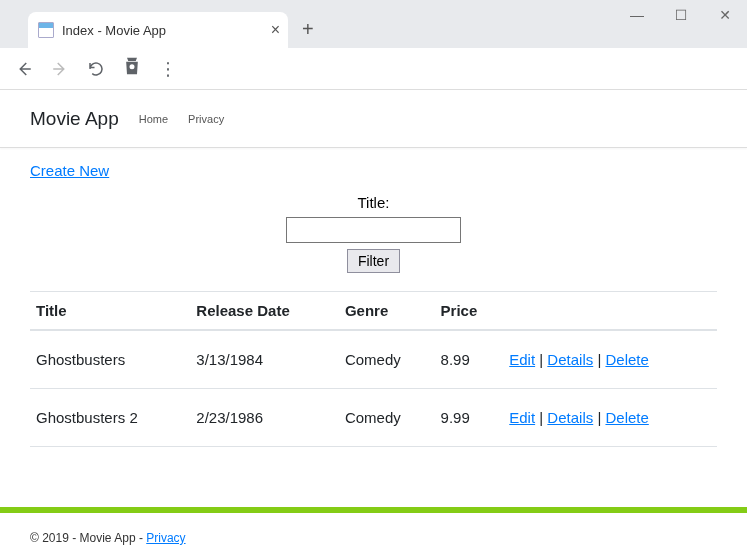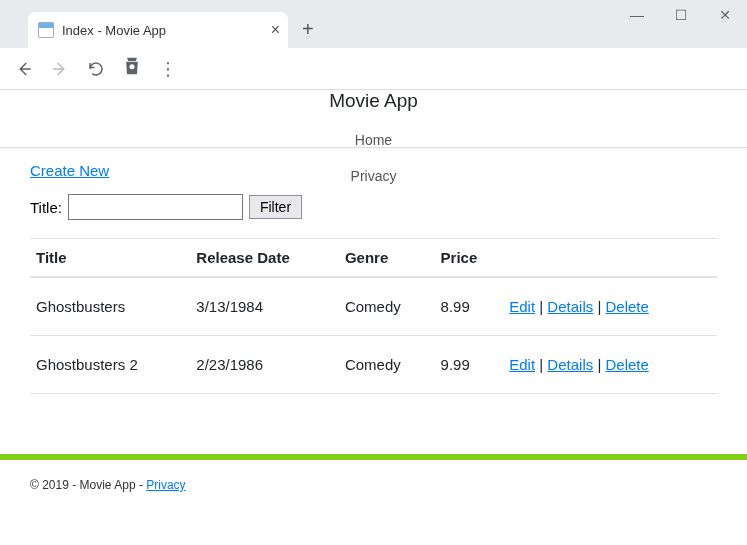--- a/index.html
+++ b/index.html
@@ -105,7 +105,6 @@
       padding: 0 30px;
       gap: 20px;
       box-shadow: 0 1px 2px rgba(0,0,0,0.04);
-      flex-direction: column;
     }
     .brand { font-size: 19px; color: #212529; }
     .nav-link { font-size: 14px; color: #555; }

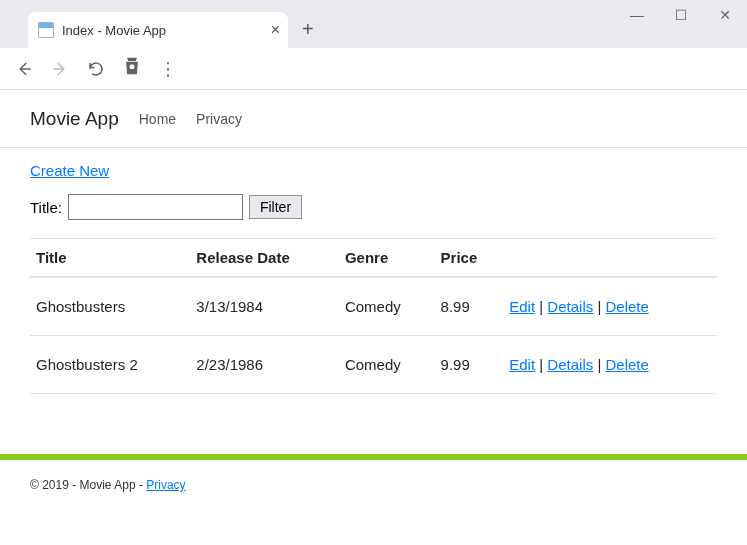--- a/index.html
+++ b/index.html
@@ -107,7 +107,7 @@
       box-shadow: 0 1px 2px rgba(0,0,0,0.04);
     }
     .brand { font-size: 19px; color: #212529; }
-    .nav-link { font-size: 14px; color: #555; }
+    .nav-link { font-size: 11px; color: #555; }
     .content { padding: 14px 30px 30px 30px; }
     h1.heading { font-size: 38px; font-weight: 700; color: #212529; margin-bottom: 6px; }
     .create-link { color: #007bff; font-size: 15px; }

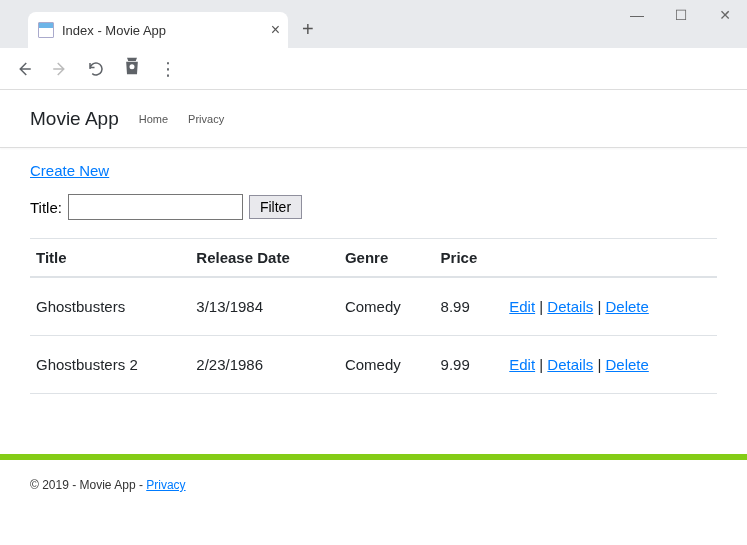--- a/index.html
+++ b/index.html
@@ -111,7 +111,7 @@
     .content { padding: 14px 30px 30px 30px; }
     h1.heading { font-size: 38px; font-weight: 700; color: #212529; margin-bottom: 6px; }
     .create-link { color: #007bff; font-size: 15px; }
-    .filter-row { margin-top: 14px; display: flex; align-items: center; gap: 6px; font-size: 15px; }
+    .filter-row { margin-top: 14px; display: flex; align-items: center; gap: 6px; font-size: 15px; flex-direction: column; }
     .title-input {
       width: 175px; height: 26px;
       border: 1px solid #767676;

